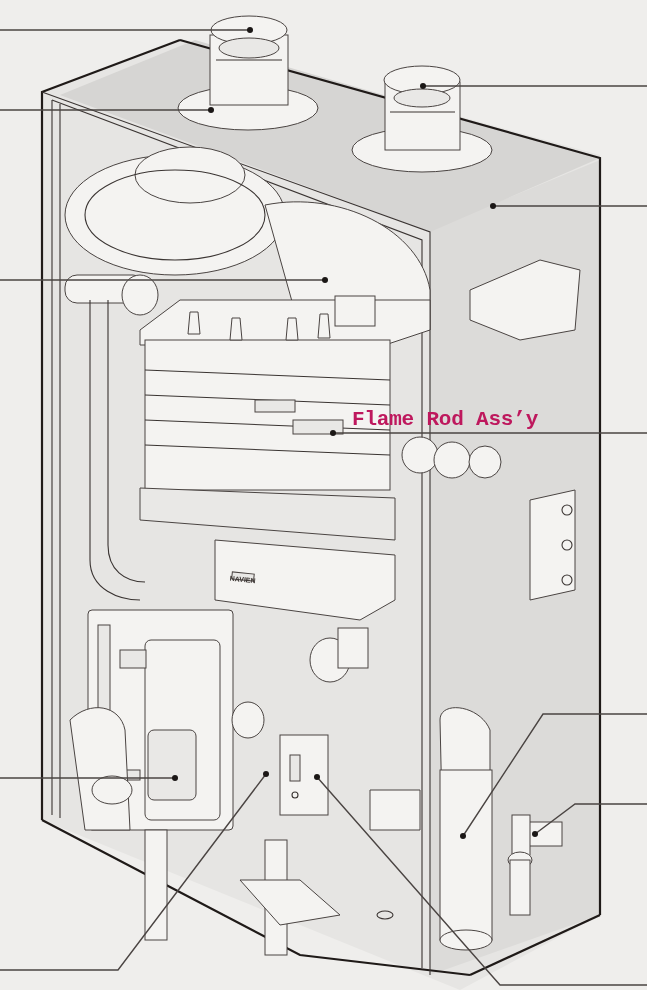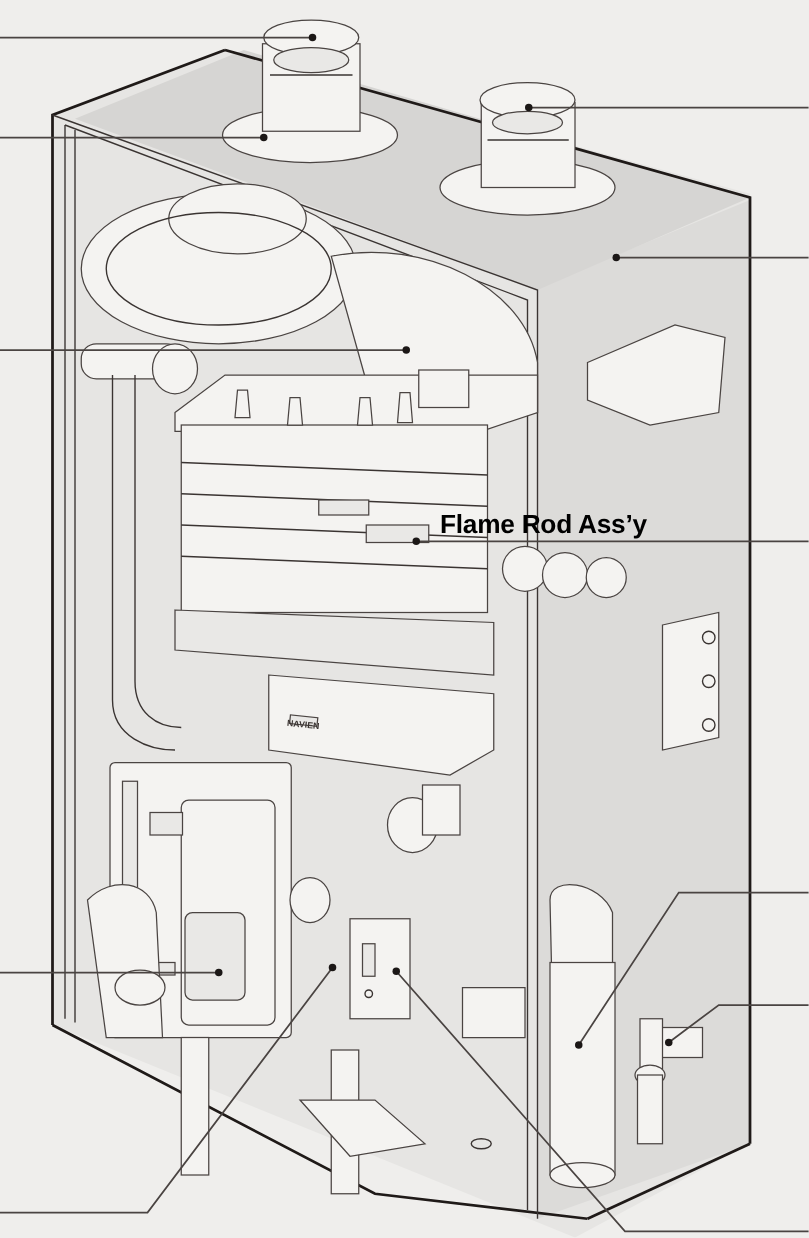--- a/index.html
+++ b/index.html
@@ -7,8 +7,8 @@
   #diagram { position: absolute; left: 0; top: 0; width: 647px; height: 990px; }
   .label-flame {
     position: absolute; left: 352px; top: 408px;
-    font-family: Liberation Sans, sans-serif; font-weight: bold; font-size: 21px;
-    color: #000000; letter-spacing: -0.2px; white-space: nowrap;
+    font-family: Liberation Mono, monospace; font-weight: bold; font-size: 21px;
+    color: #be185d; letter-spacing: -0.2px; white-space: nowrap;
   }
   .ln { stroke: #3a3432; stroke-width: 1.1; fill: none; }
   .lnb { stroke: #1f1a18; stroke-width: 2.2; fill: none; }

